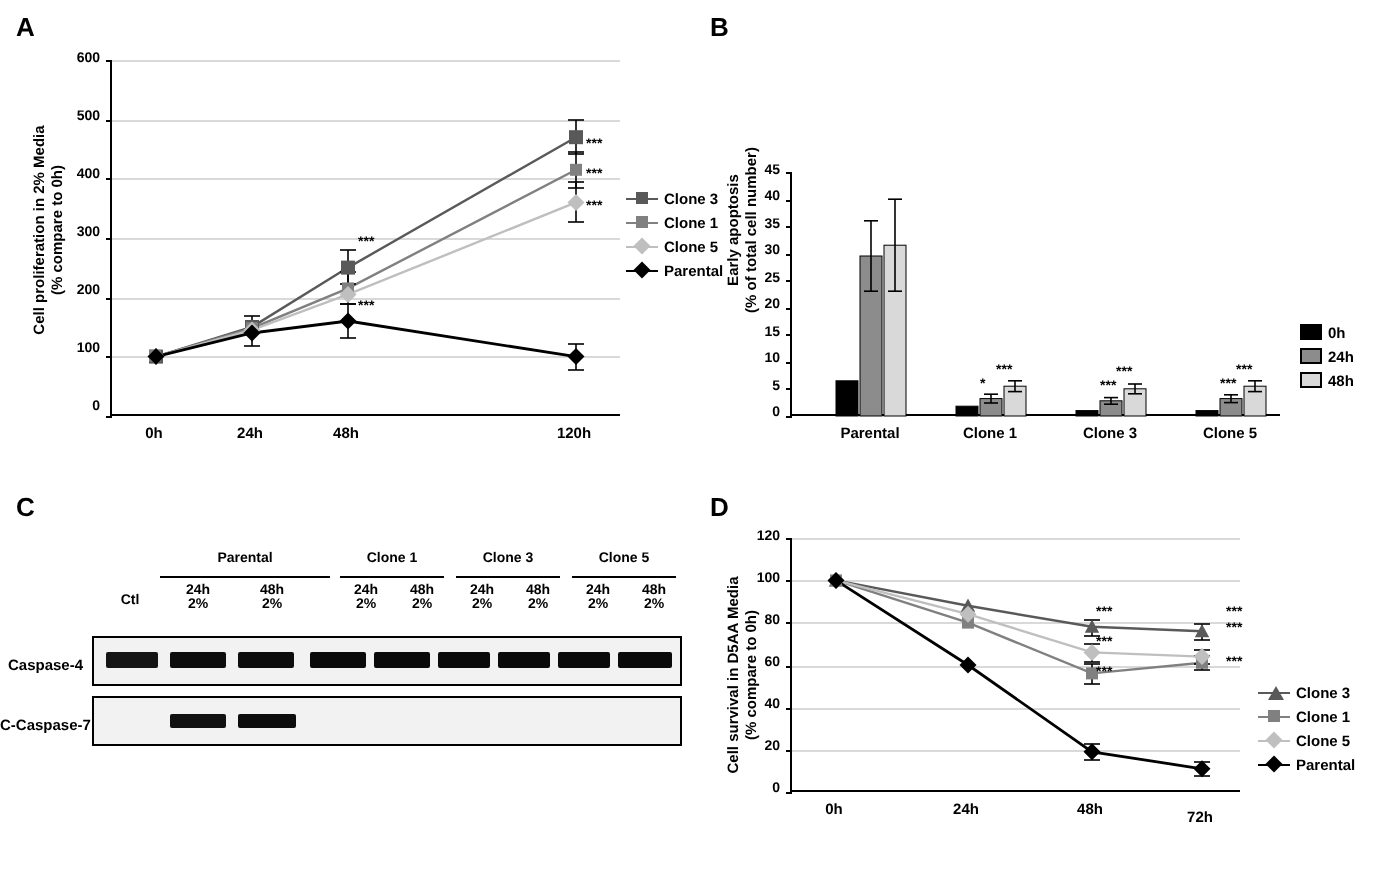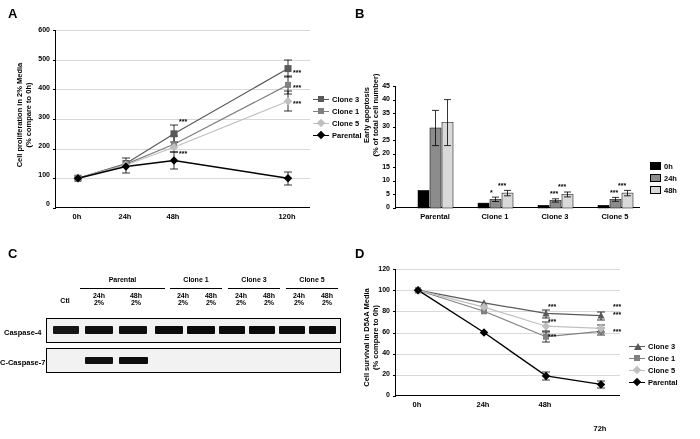--- a/index.html
+++ b/index.html
@@ -535,7 +535,7 @@
 <div class="xtick-label" style="left:397px; top:400px; width:40px;">0h</div>
 <div class="xtick-label" style="left:463px; top:400px; width:40px;">24h</div>
 <div class="xtick-label" style="left:525px; top:400px; width:40px;">48h</div>
-<div class="xtick-label" style="left:580px; top:424px; width:40px;">72h</div>
+<div class="xtick-label" style="left:580px; top:404px; width:40px;">72h</div>
 
 <div class="legend" style="left:629px; top:340px;">
   <div class="legend-row">

